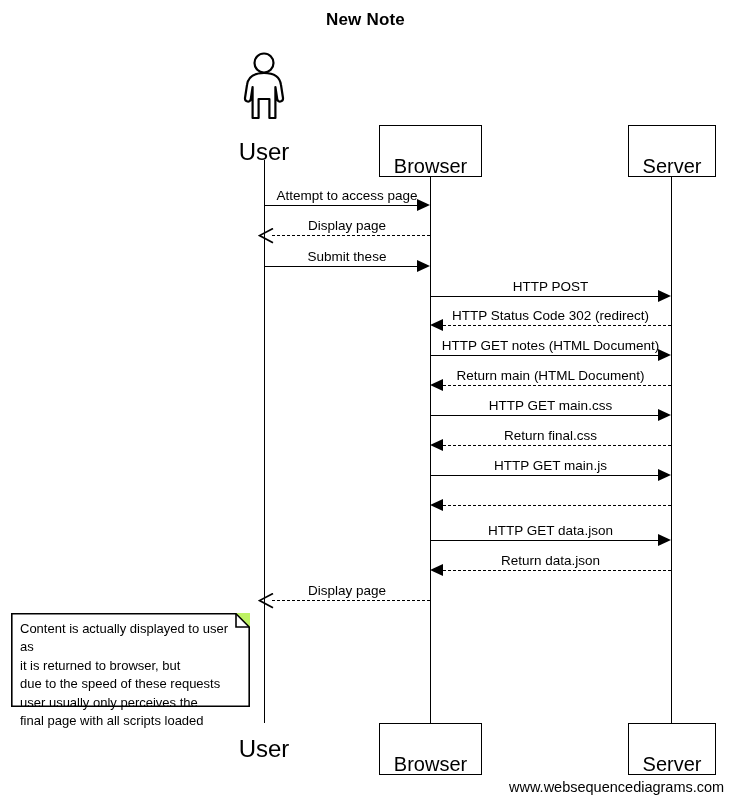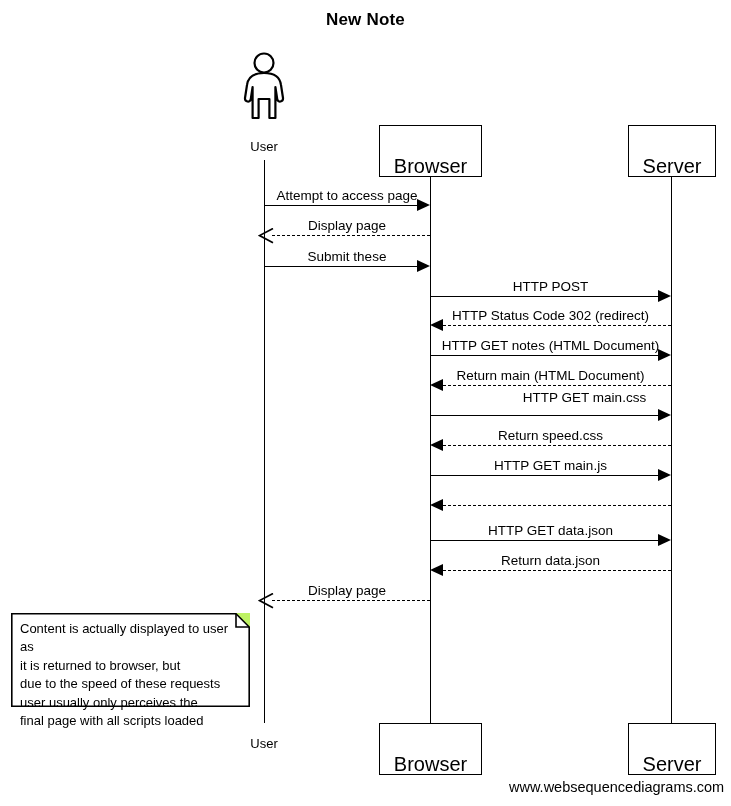--- a/index.html
+++ b/index.html
@@ -42,7 +42,7 @@
   .actor-label {
     position: absolute;
     text-align: center;
-    font-size: 13px;
+    font-size: 24px;
     line-height: 1;
   }
   .lifeline {

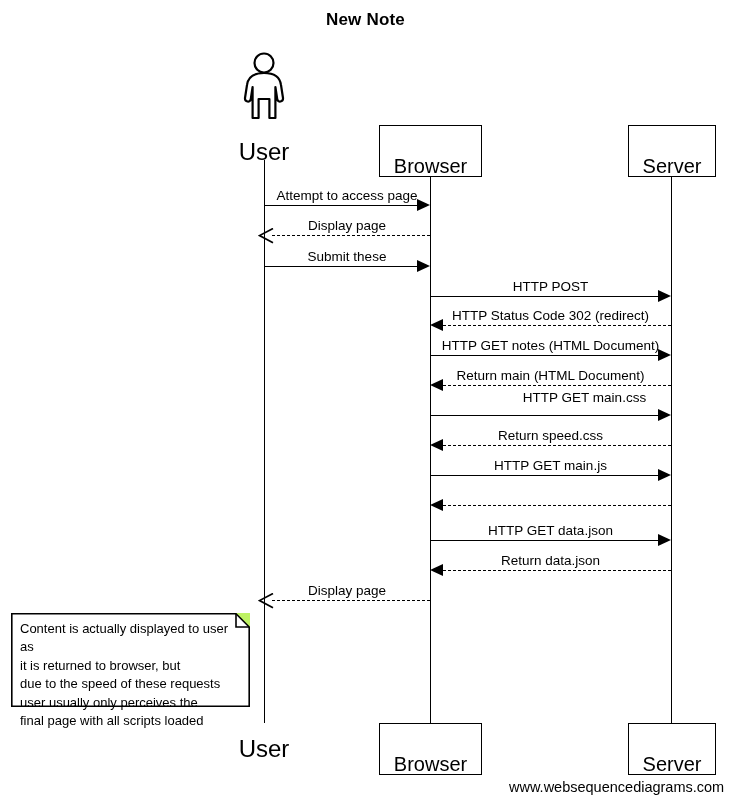--- a/index.html
+++ b/index.html
@@ -176,7 +176,7 @@
   <div class="msg-line dashed" style="left:443px; top:385px; width:228px;"></div>
   <div class="arrow-filled-left" style="left:430px; top:379px;"></div>
 
-  <div class="msg-label" style="left:430px; top:390px; width:241px;padding-left:34px;">HTTP GET main.css</div>
+  <div class="msg-label" style="left:430px; top:398px; width:241px;">HTTP GET main.css</div>
   <div class="msg-line" style="left:430px; top:415px; width:228px;"></div>
   <div class="arrow-filled-right" style="left:658px; top:409px;"></div>
 

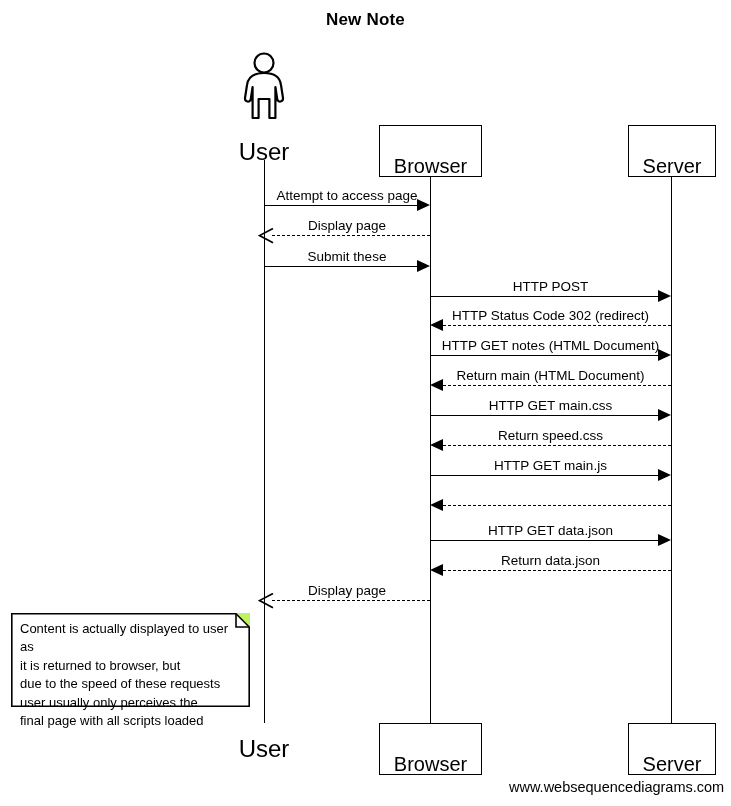--- a/index.html
+++ b/index.html
@@ -180,7 +180,7 @@
   <div class="msg-line" style="left:430px; top:415px; width:228px;"></div>
   <div class="arrow-filled-right" style="left:658px; top:409px;"></div>
 
-  <div class="msg-label" style="left:430px; top:428px; width:241px;">Return speed.css</div>
+  <div class="msg-label" style="left:430px; top:428px; width:241px;">Return final.css</div>
   <div class="msg-line dashed" style="left:443px; top:445px; width:228px;"></div>
   <div class="arrow-filled-left" style="left:430px; top:439px;"></div>
 

